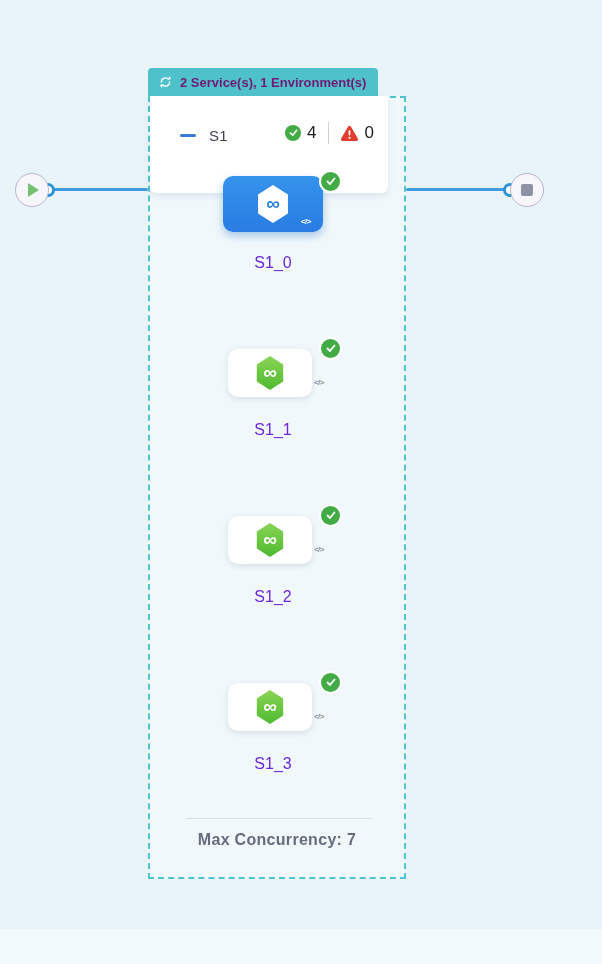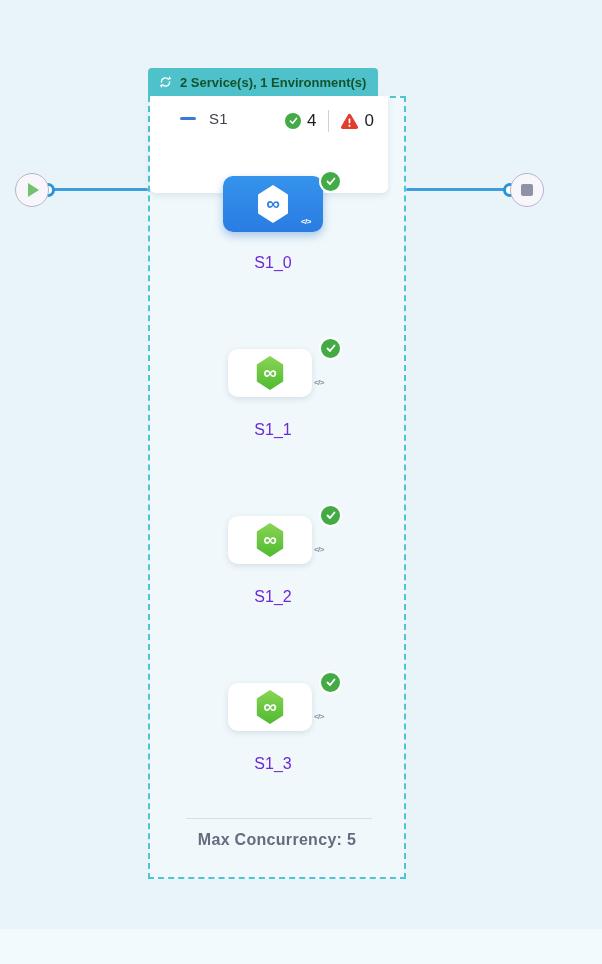--- a/index.html
+++ b/index.html
@@ -35,7 +35,7 @@
   
   .loop-badge{left:148px;top:68px;height:28px;padding:0 12px 0 10px;
     background:#4fc1ca;border-radius:4px 4px 0 0;
-    display:flex;align-items:center;gap:7px;color:#14532d;
+    display:flex;align-items:center;gap:7px;color:#701a75;
     font-size:13px;font-weight:700;white-space:nowrap;z-index:4;}
 
   

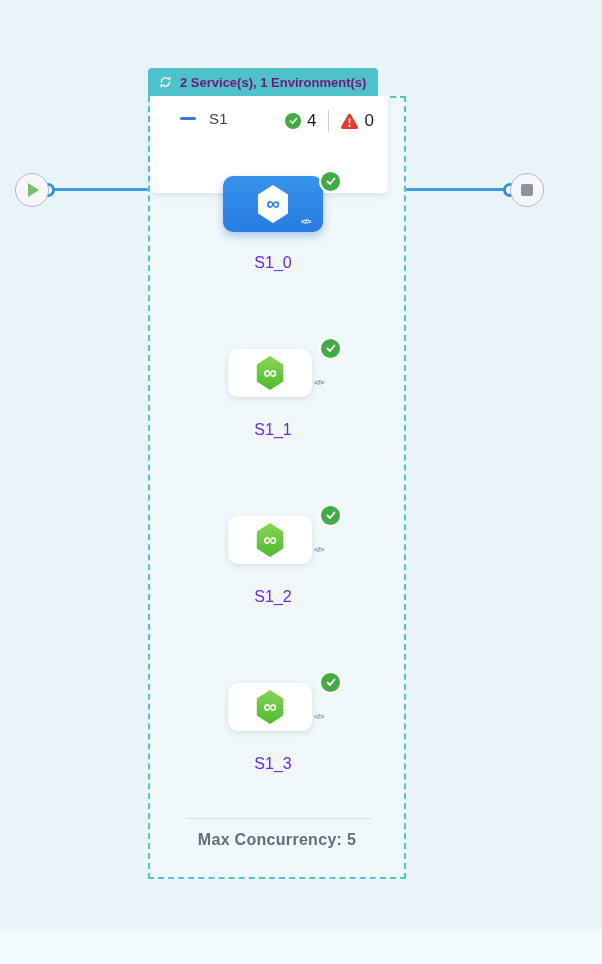--- a/index.html
+++ b/index.html
@@ -46,7 +46,7 @@
     border-radius:0 0 6px 6px;box-shadow:0 3px 6px rgba(40,70,110,0.10);z-index:2;}
 
   .stage-header-row{left:150px;top:110px;width:238px;height:34px;z-index:3;
-    display:flex;align-items:flex-start;justify-content:space-between;
+    display:flex;align-items:flex-end;justify-content:space-between;
     padding:0 14px 0 30px;box-sizing:border-box;}
   .hdr-left{display:flex;align-items:center;gap:13px;}
   .hdr-right{display:flex;align-items:center;gap:6px;}

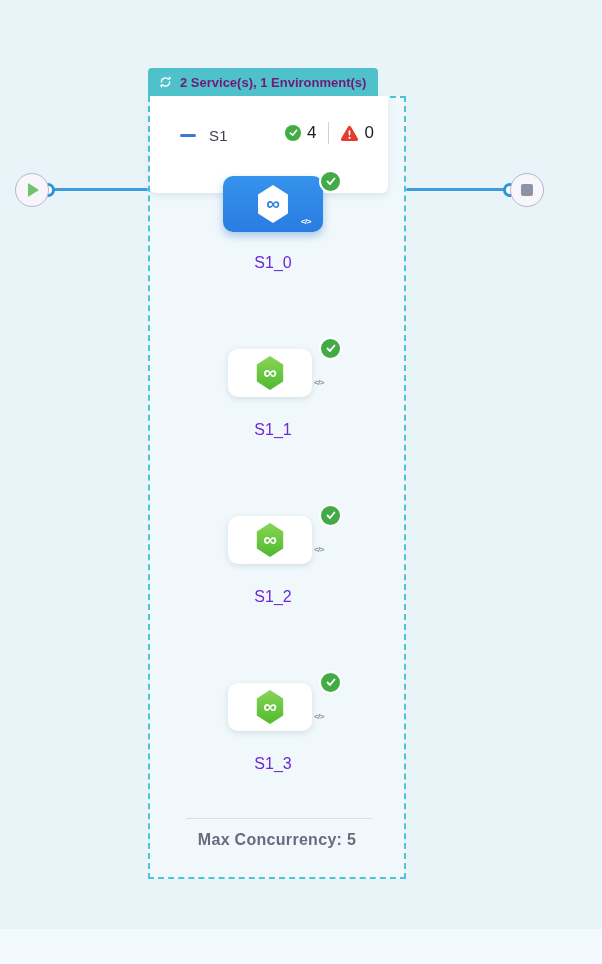--- a/index.html
+++ b/index.html
@@ -211,6 +211,6 @@
 </div>
 
 <div class="abs footer-div"></div>
-<div class="abs footer-text">Max Concurrency: 5</div>
+<div class="abs footer-text">Max Concurrency: 7</div>
 
 </body></html>

